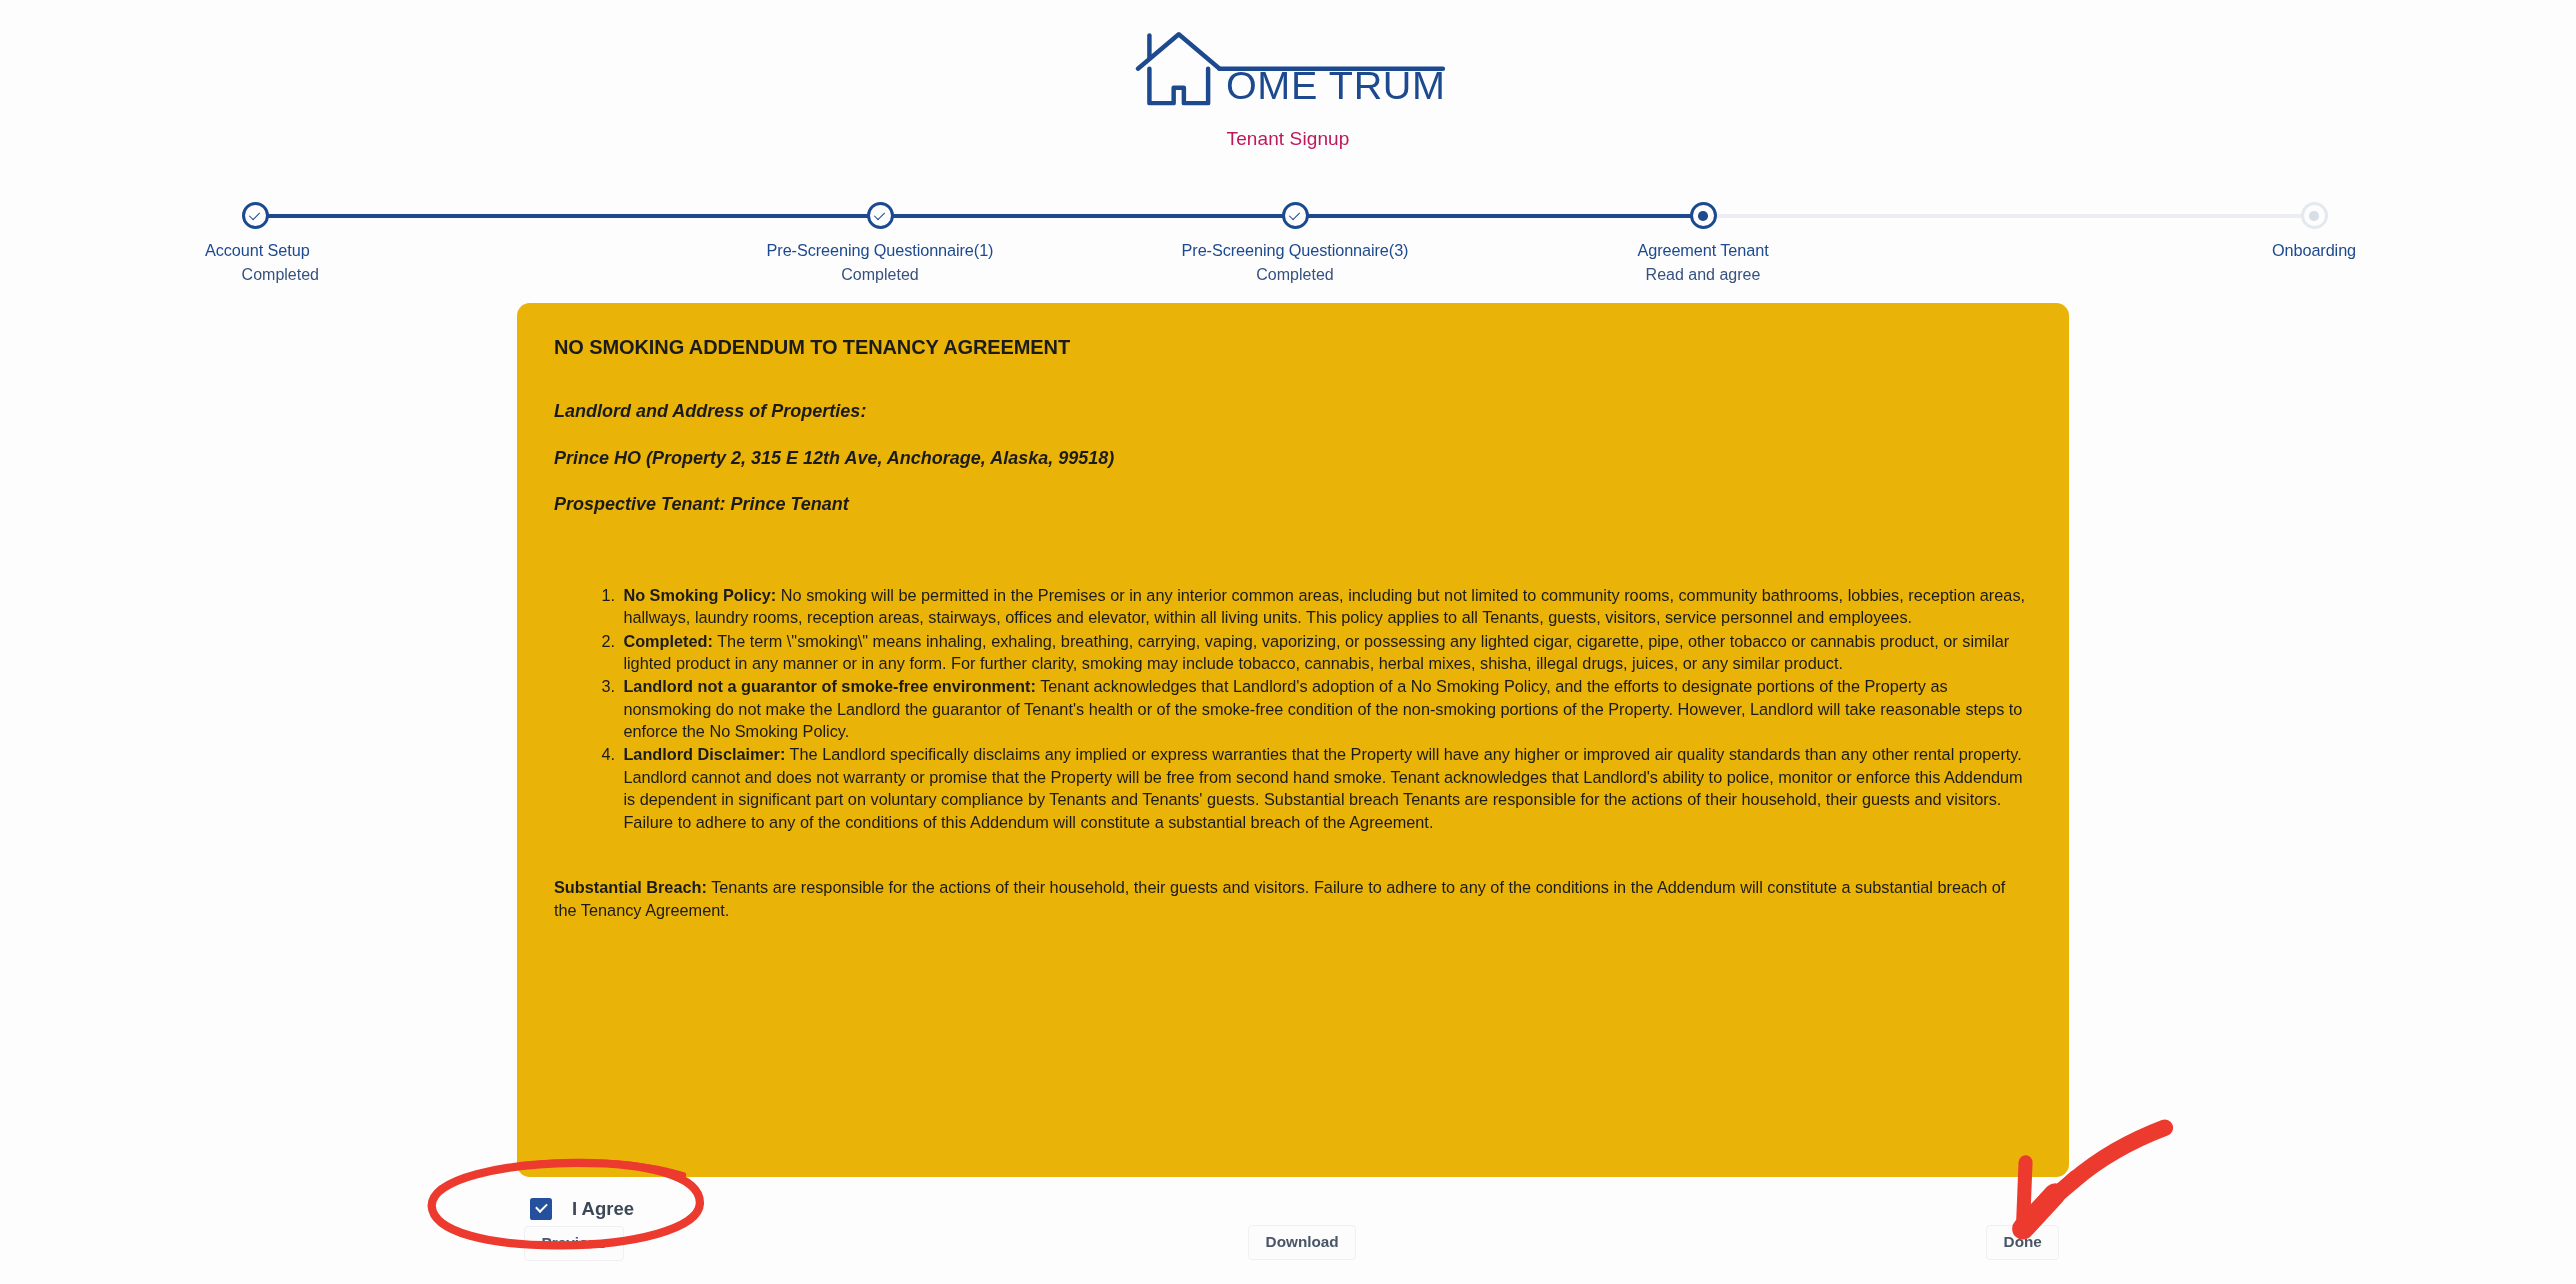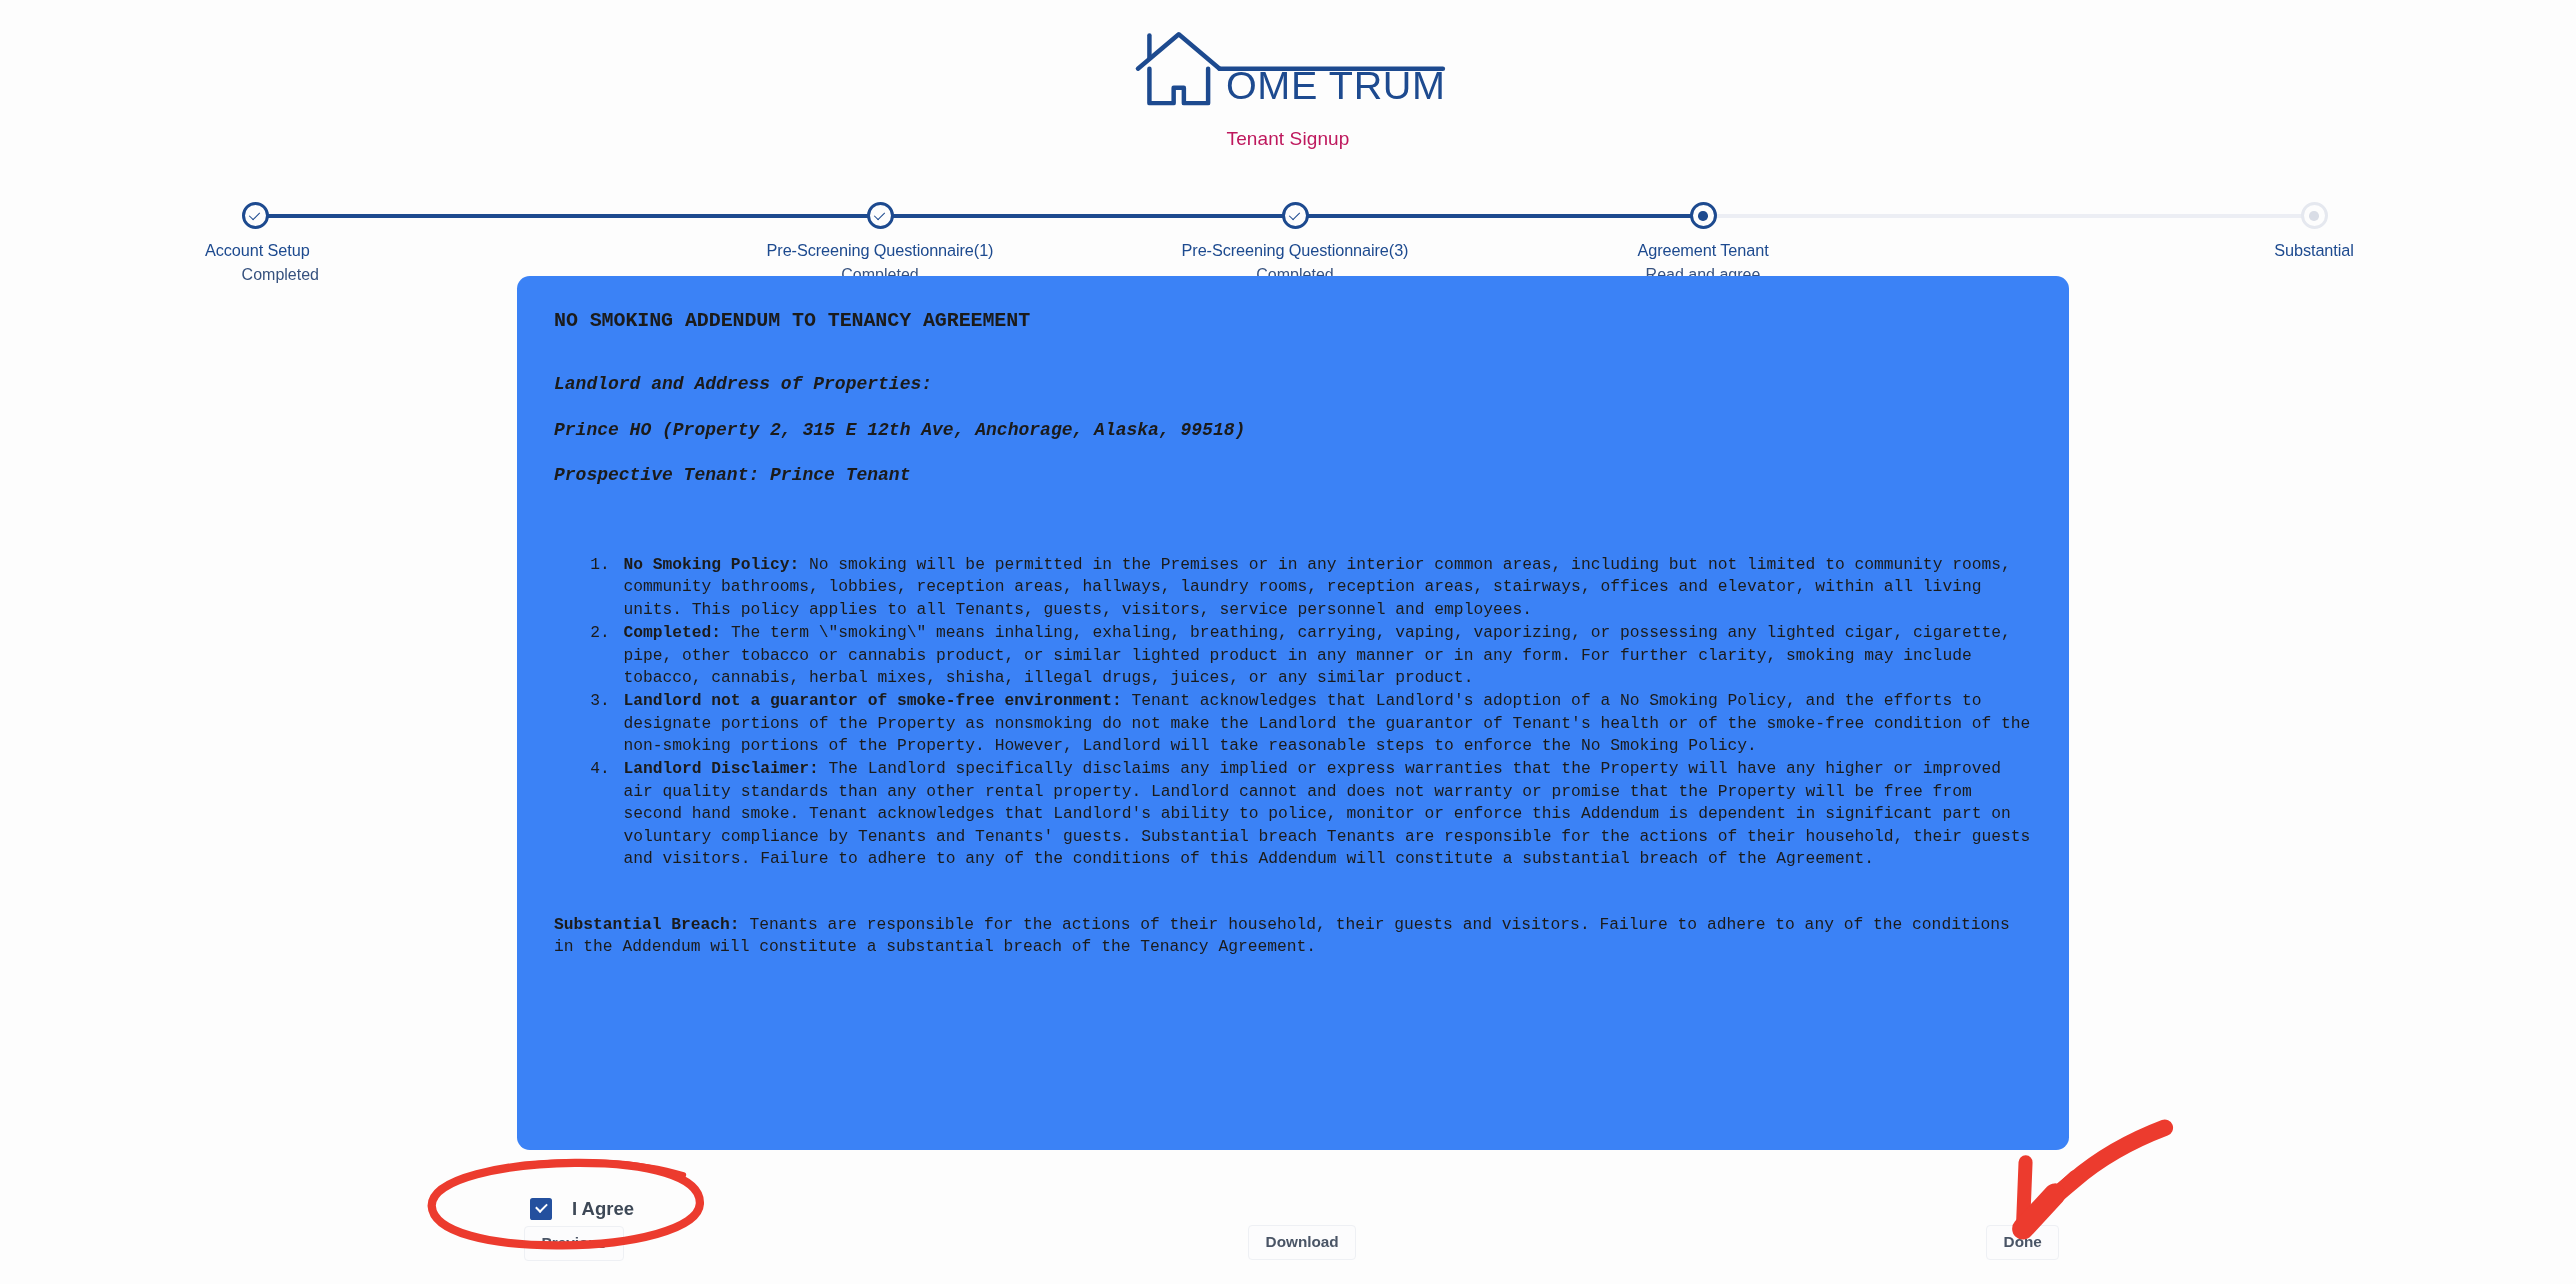--- a/index.html
+++ b/index.html
@@ -311,7 +311,7 @@
 
   <div class="step align-center" style="left:2059px;">
     <div class="step-marker pending"></div>
-    <div class="step-label">Substantial</div>
+    <div class="step-label">Onboarding</div>
     <div class="step-sub"></div>
   </div>
 </div>

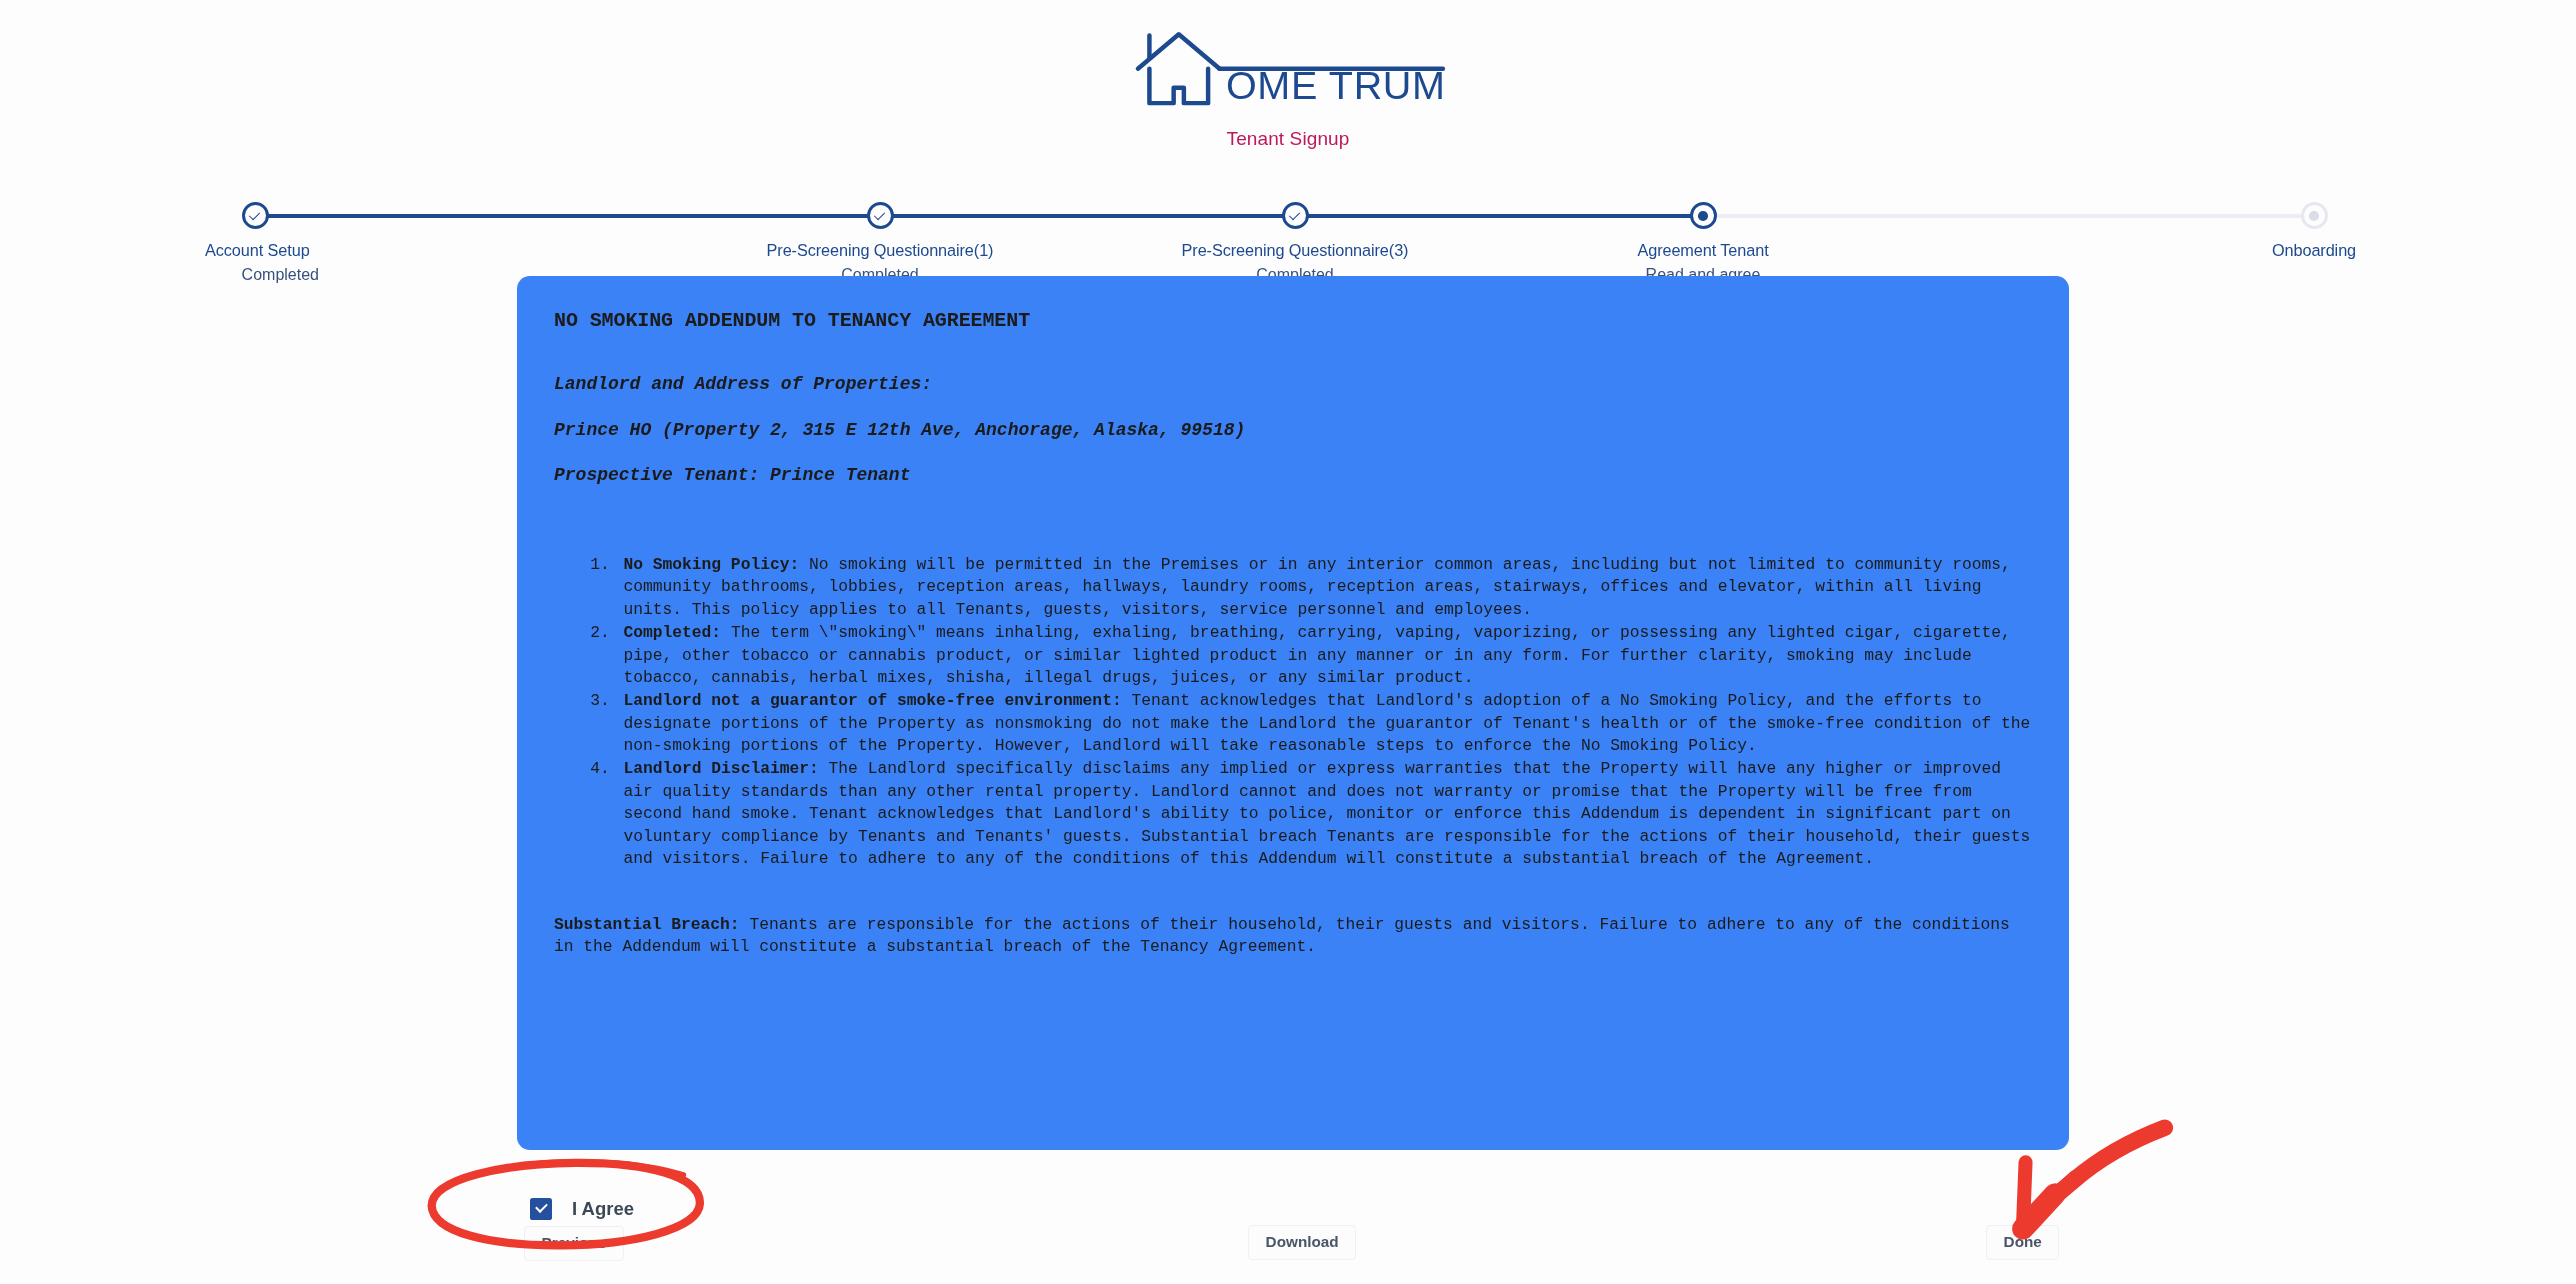--- a/index.html
+++ b/index.html
@@ -147,14 +147,14 @@
   #doc-panel {
     position: absolute;
     left: 517px;
-    top: 276px;
+    top: 303px;
     width: 1552px;
     height: 874px;
-    background: #3b82f6;
+    background: #eab308;
     border-radius: 12.8px;
     padding: 33px 37px 0 37px;
     overflow: hidden;
-    font-family: Liberation Mono, monospace;
+    font-family: Liberation Sans, sans-serif;
     color: #1b1b1b;
   }
 

